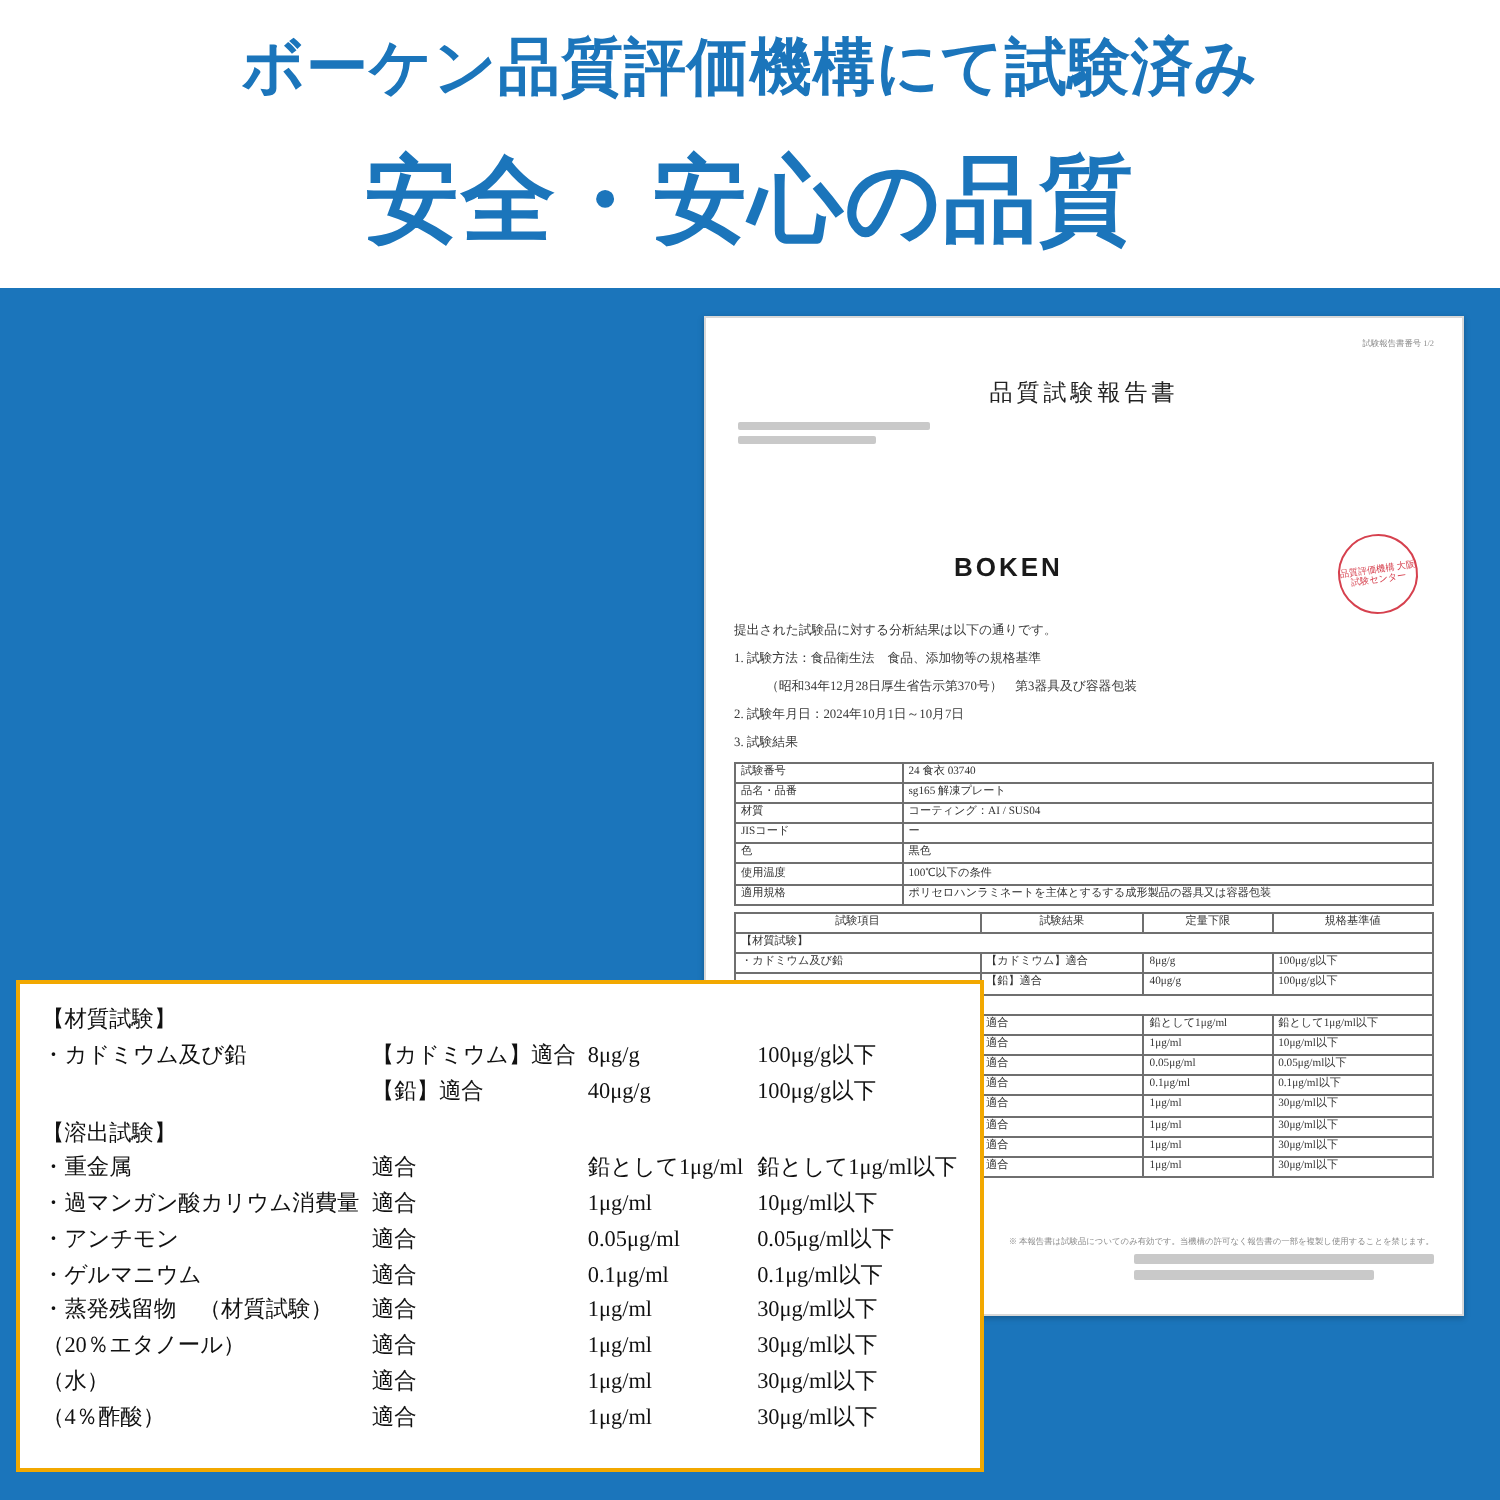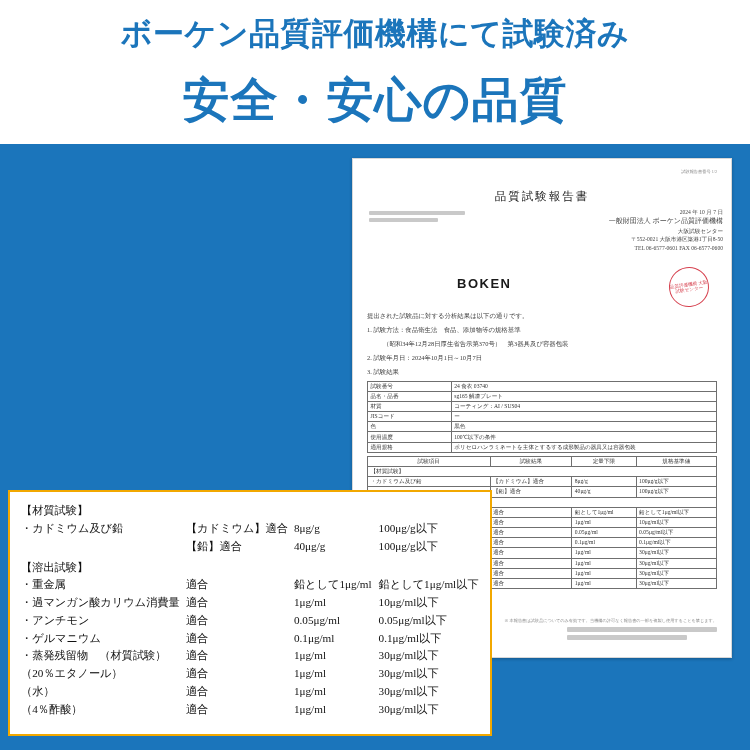--- a/index.html
+++ b/index.html
@@ -153,13 +153,6 @@
 
         <div class="cert-title">品質試験報告書</div>
 
-        <div class="cert-addr-block">
-          <div>2024 年 10 月 7 日</div>
-          <div class="big">一般財団法人 ボーケン品質評価機構</div>
-          <div>大阪試験センター</div>
-          <div>〒552-0021  大阪市港区築港1丁目8-50</div>
-          <div>TEL 06-6577-0601   FAX 06-6577-0600</div>
-        </div>
 
         <div class="boken-logo">BOKEN</div>
         <div class="stamp">品質評価機構 大阪試験センター</div>

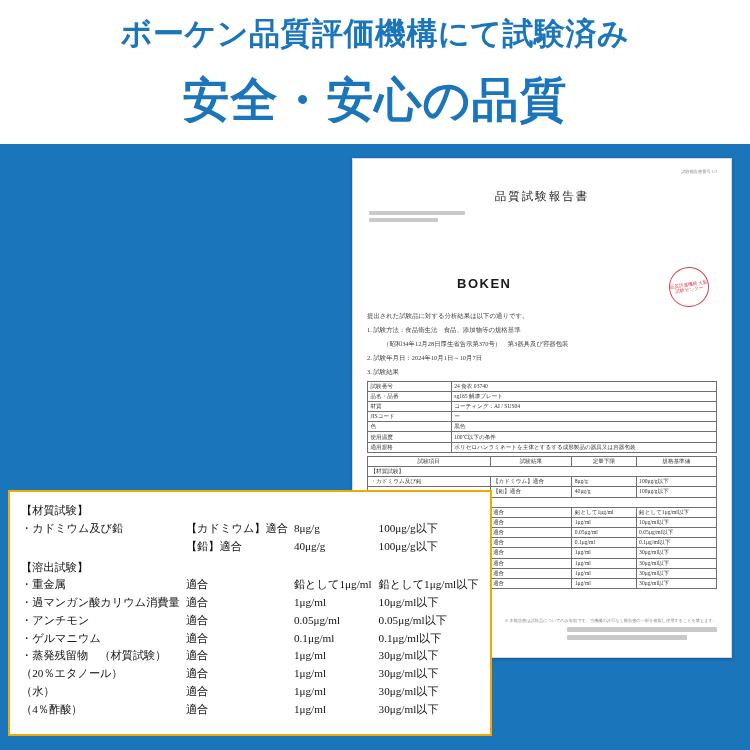--- a/index.html
+++ b/index.html
@@ -74,7 +74,7 @@
   .cert-left-blur .blurline { margin-bottom: 3px; }
 
   .boken-logo {
-    position: absolute; left: 104px; top: 117px;
+    position: absolute; left: 124px; top: 117px;
     font-family: "Liberation Sans", sans-serif;
     font-weight: bold; font-size: 13px; letter-spacing: 1.5px; color: #1a1a1a;
   }

